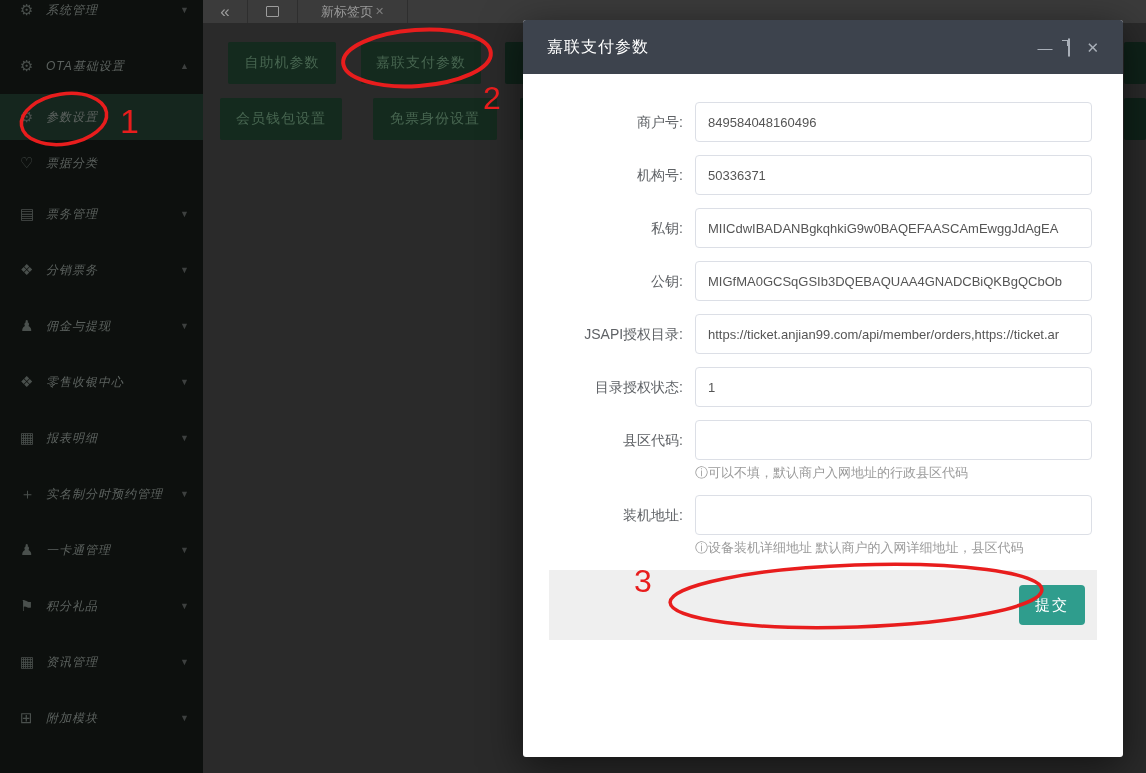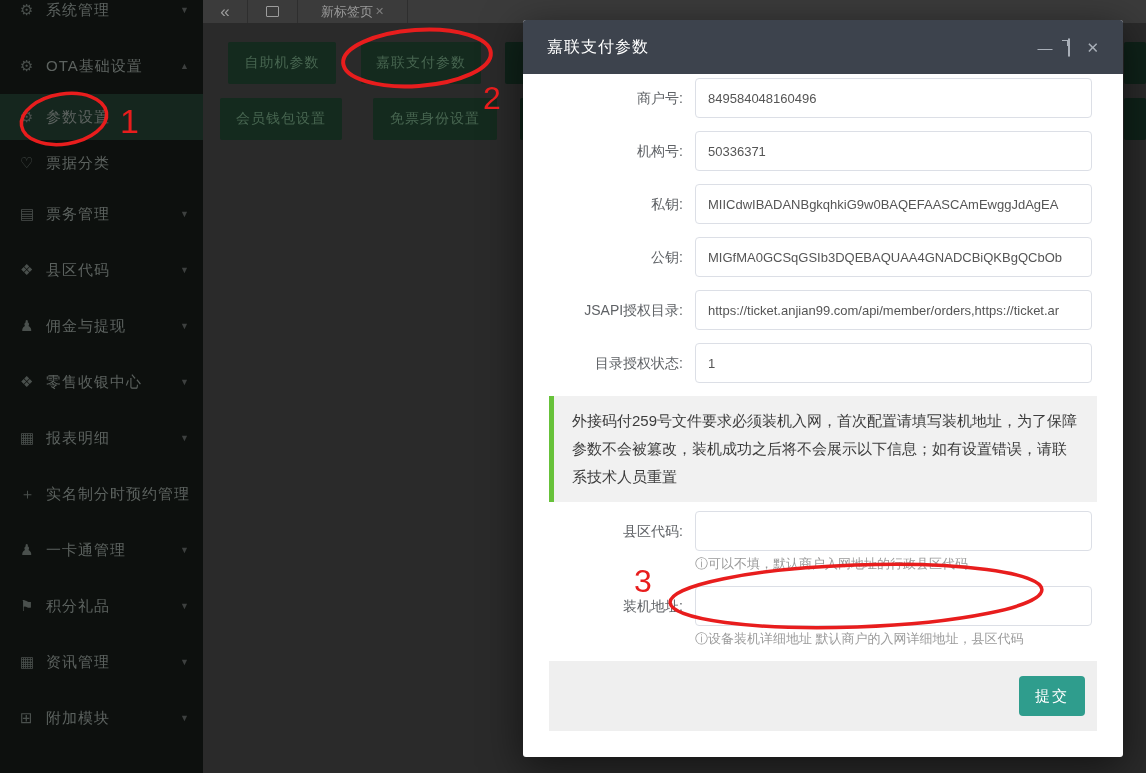--- a/index.html
+++ b/index.html
@@ -16,7 +16,7 @@
   .nav-item.sub { height:46px; }
   .nav-item.active { background:#15261e; }
   .nav-icon { width:26px; font-size:15px; color:#4a504d; flex:0 0 26px; }
-  .nav-label { font-size:15px; color:#5c625f; letter-spacing:1px; white-space:nowrap; }
+  .nav-label { font-size:12px; color:#5c625f; letter-spacing:1px; white-space:nowrap;font-style:italic; }
   .nav-chevron { position:absolute; right:14px; font-size:9px; color:#3d403f; }
 
   

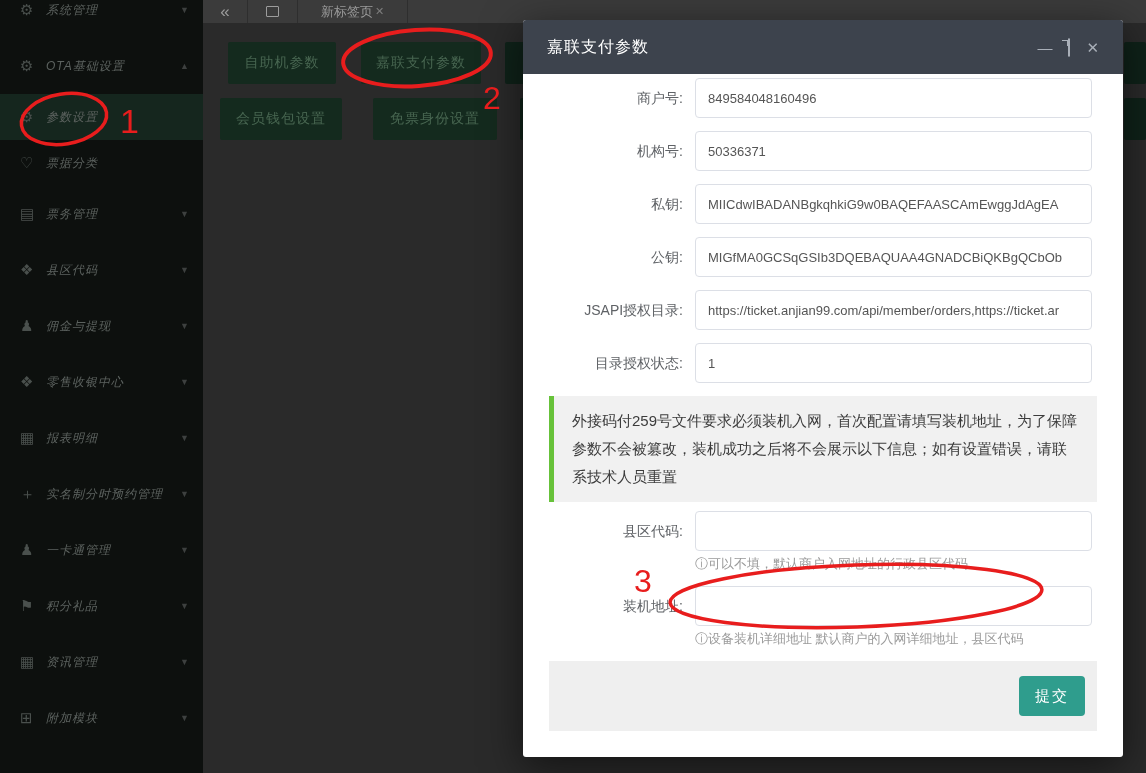--- a/index.html
+++ b/index.html
@@ -51,7 +51,7 @@
   .fs-box::after { content:""; position:absolute; right:1px; top:1px; width:5px;
     height:5px; border-top:1.5px solid #a9afb8; border-right:1.5px solid #a9afb8; }
 
-  .modal-body { padding-top:4px; }
+  .modal-body { padding-top:28px; }
   .form-row { display:flex; margin:0 31px 13px 0; }
   .form-label { width:172px; flex:0 0 172px; text-align:right; padding-right:12px;
     line-height:40px; font-size:14px; color:#5f6266; white-space:nowrap; }

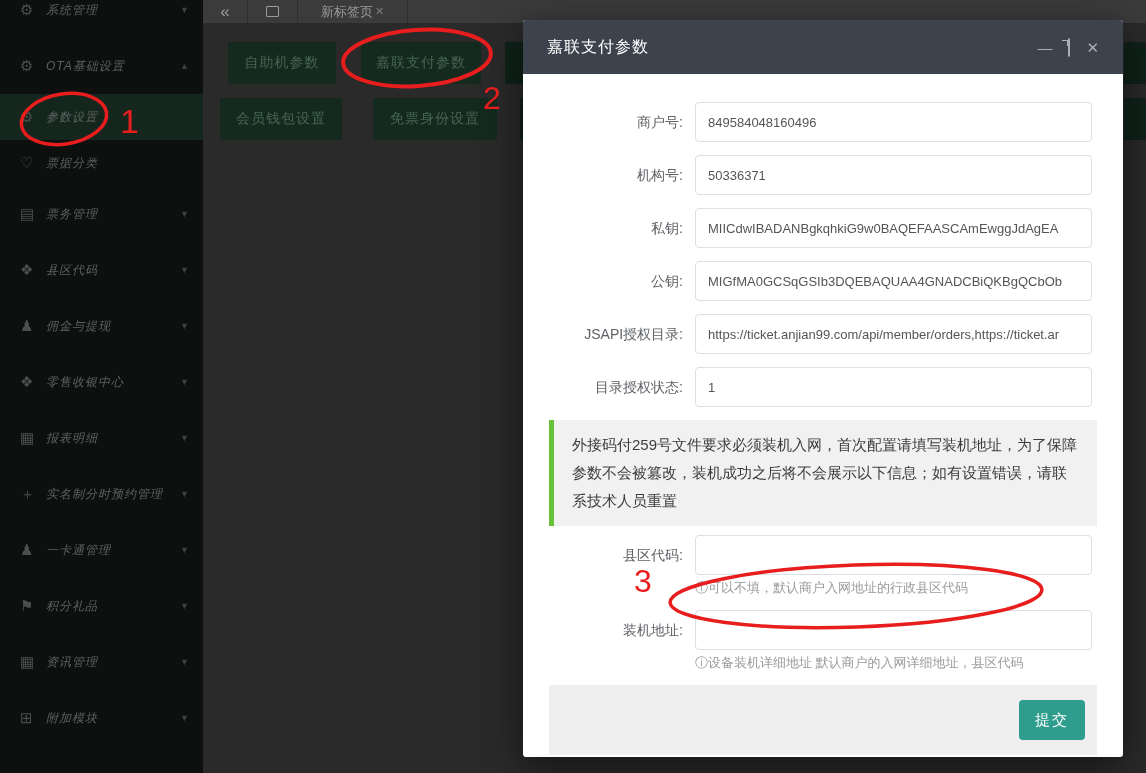--- a/index.html
+++ b/index.html
@@ -107,7 +107,7 @@
       </div>
       <div class="nav-item top">
         <span class="nav-icon">❖</span>
-        <span class="nav-label">县区代码</span>
+        <span class="nav-label">分销票务</span>
         <span class="nav-chevron">▼</span>
       </div>
       <div class="nav-item top">

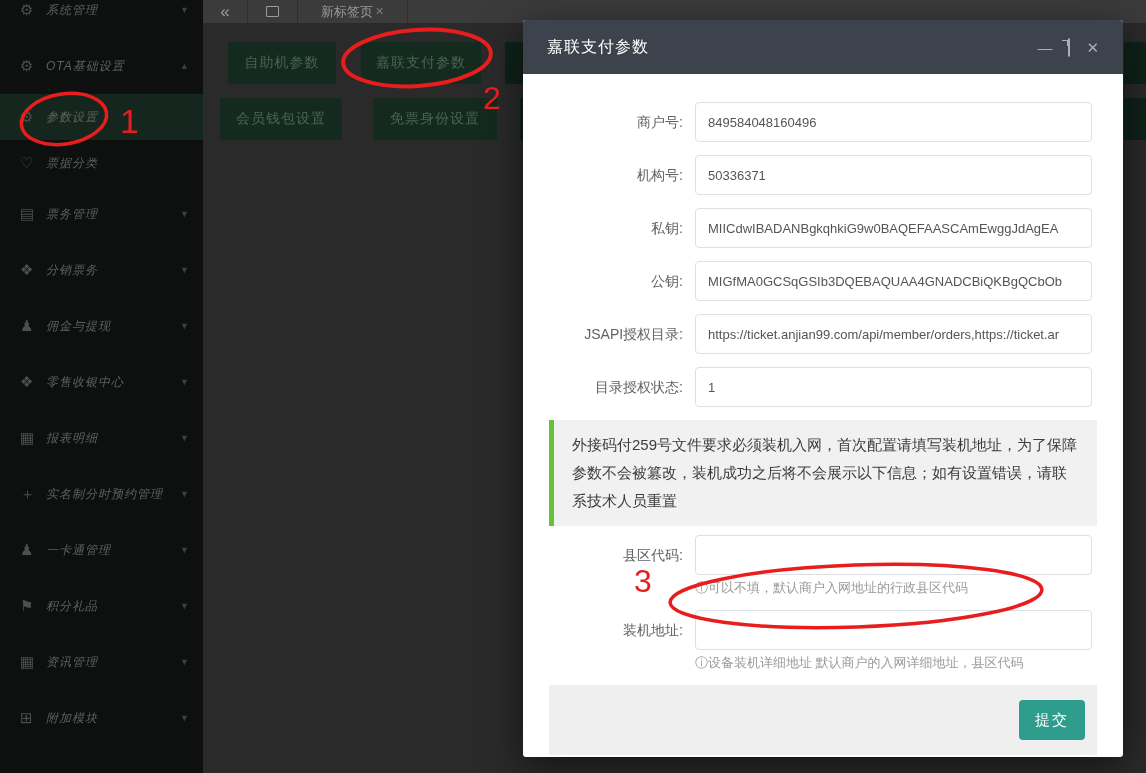--- a/index.html
+++ b/index.html
@@ -217,7 +217,6 @@
       <div class="form-field"><input class="form-input" value="1" style=""></div>
     </div>
 
-    <div class="notice">外接码付259号文件要求必须装机入网，首次配置请填写装机地址，为了保障参数不会被篡改，装机成功之后将不会展示以下信息；如有设置错误，请联系技术人员重置</div>
 
     <div class="form-row extra1">
       <div class="form-label">县区代码:</div>

